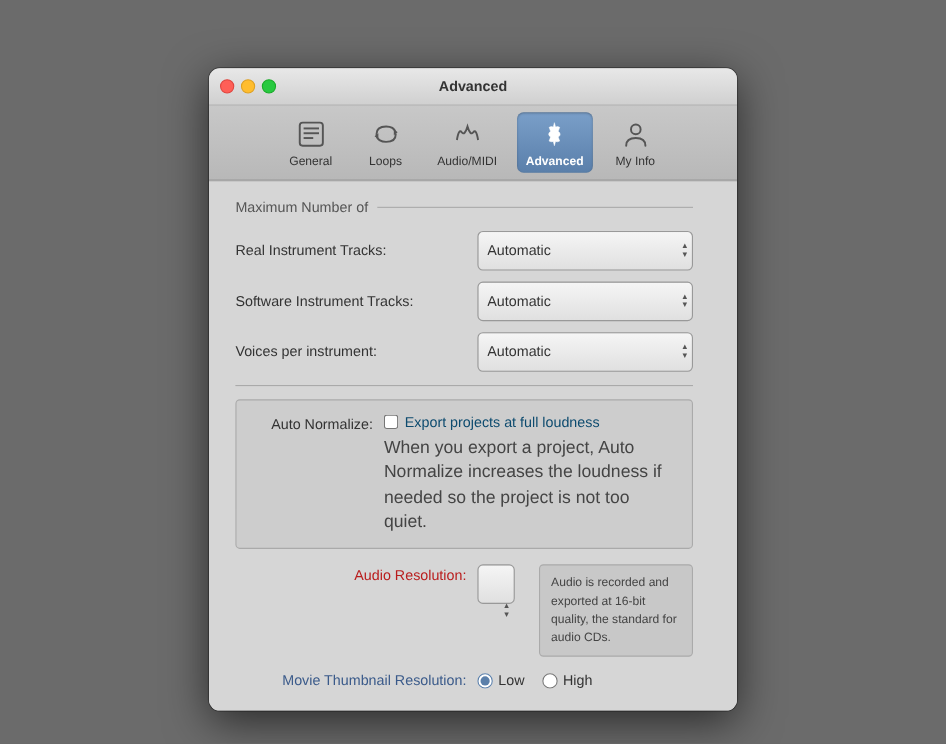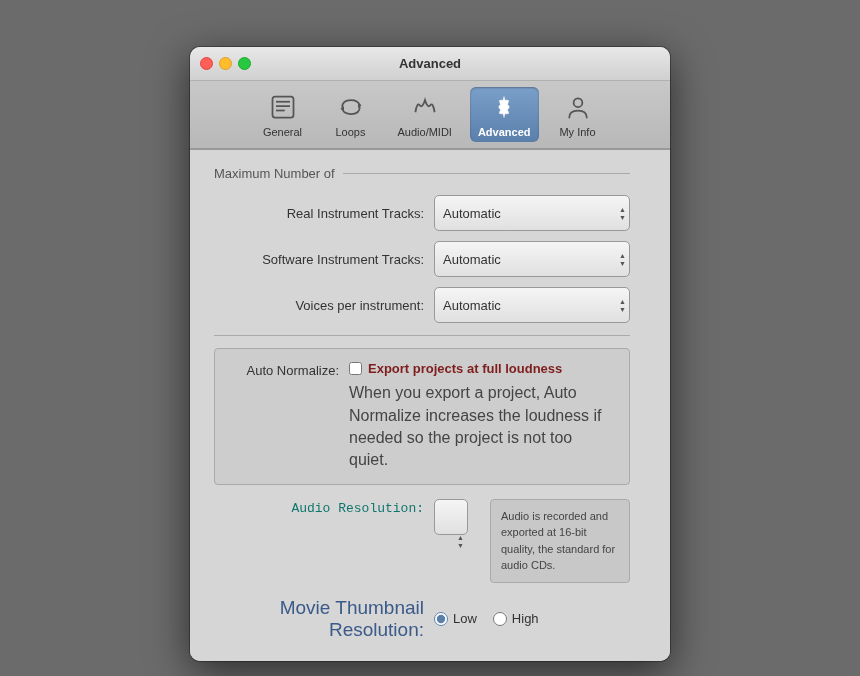--- a/index.html
+++ b/index.html
@@ -142,7 +142,7 @@
     .form-label {
       font-size: 13px;
       color: #333;
-      text-align: right;
+      text-align: left;
       flex: 0 0 220px;
       padding-right: 10px;
     }

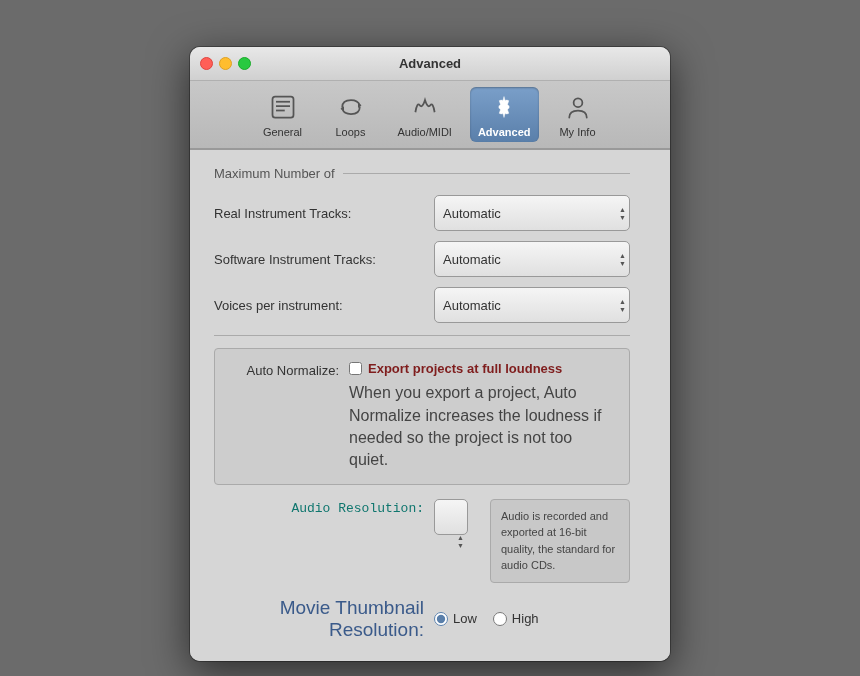--- a/index.html
+++ b/index.html
@@ -239,8 +239,8 @@
 
     .checkbox-label {
       font-size: 13px;
-      font-weight: bold;
-      color: #7f1d1d;
+      font-weight: normal;
+      color: #0c4a6e;
     }
 
     .auto-normalize-desc {

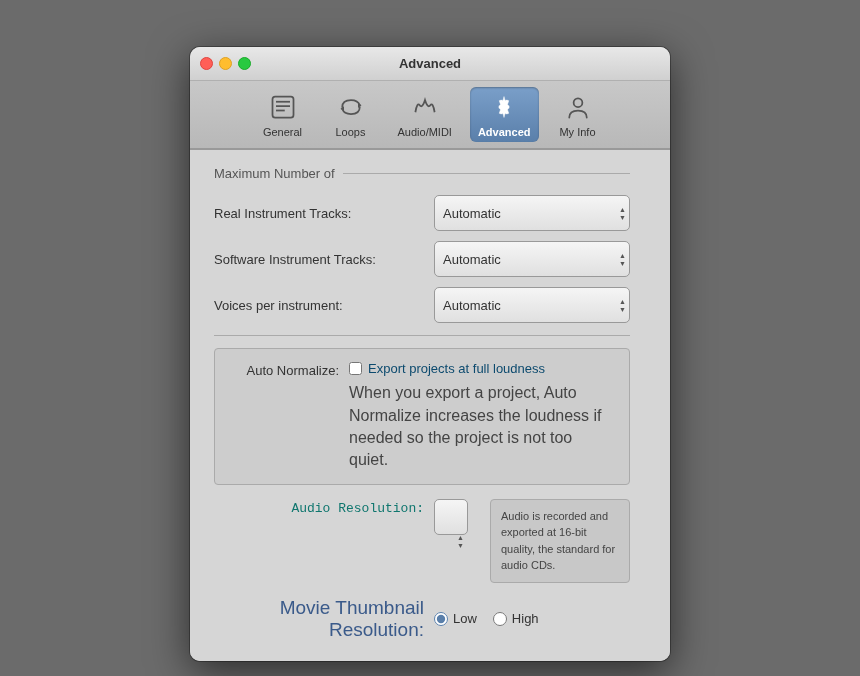--- a/index.html
+++ b/index.html
@@ -258,12 +258,11 @@
 
     .audio-res-label {
       font-size: 13px;
-      color: #0f766e;
+      color: #b91c1c;
       text-align: right;
       flex: 0 0 220px;
       padding-right: 10px;
       padding-top: 2px;
-      font-family: Liberation Mono, monospace;
     }
 
     .audio-res-right {

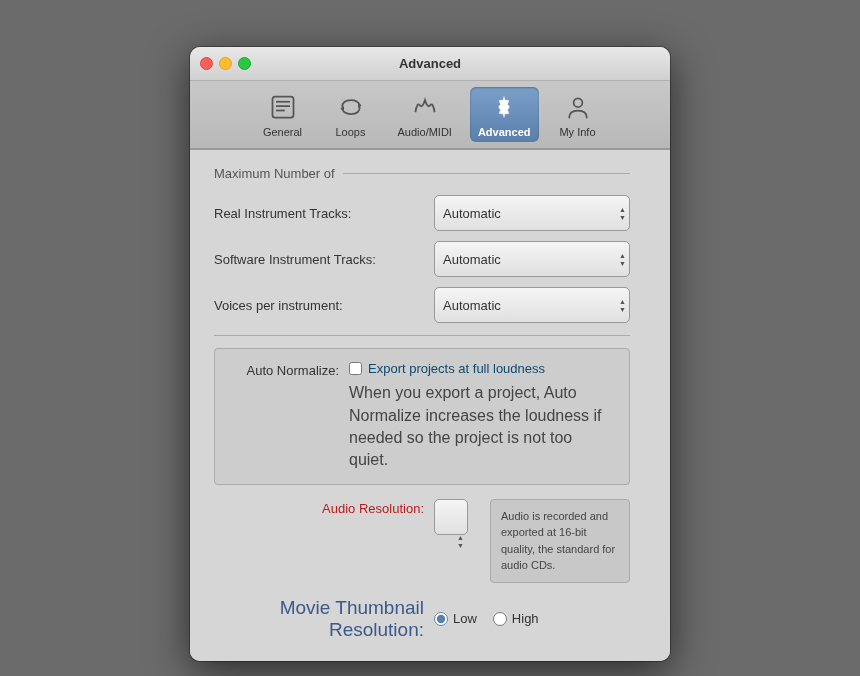--- a/index.html
+++ b/index.html
@@ -291,7 +291,7 @@
     }
 
     .movie-label {
-      font-size: 19px;
+      font-size: 13px;
       color: #3a5a8a;
       text-align: right;
       flex: 0 0 220px;

